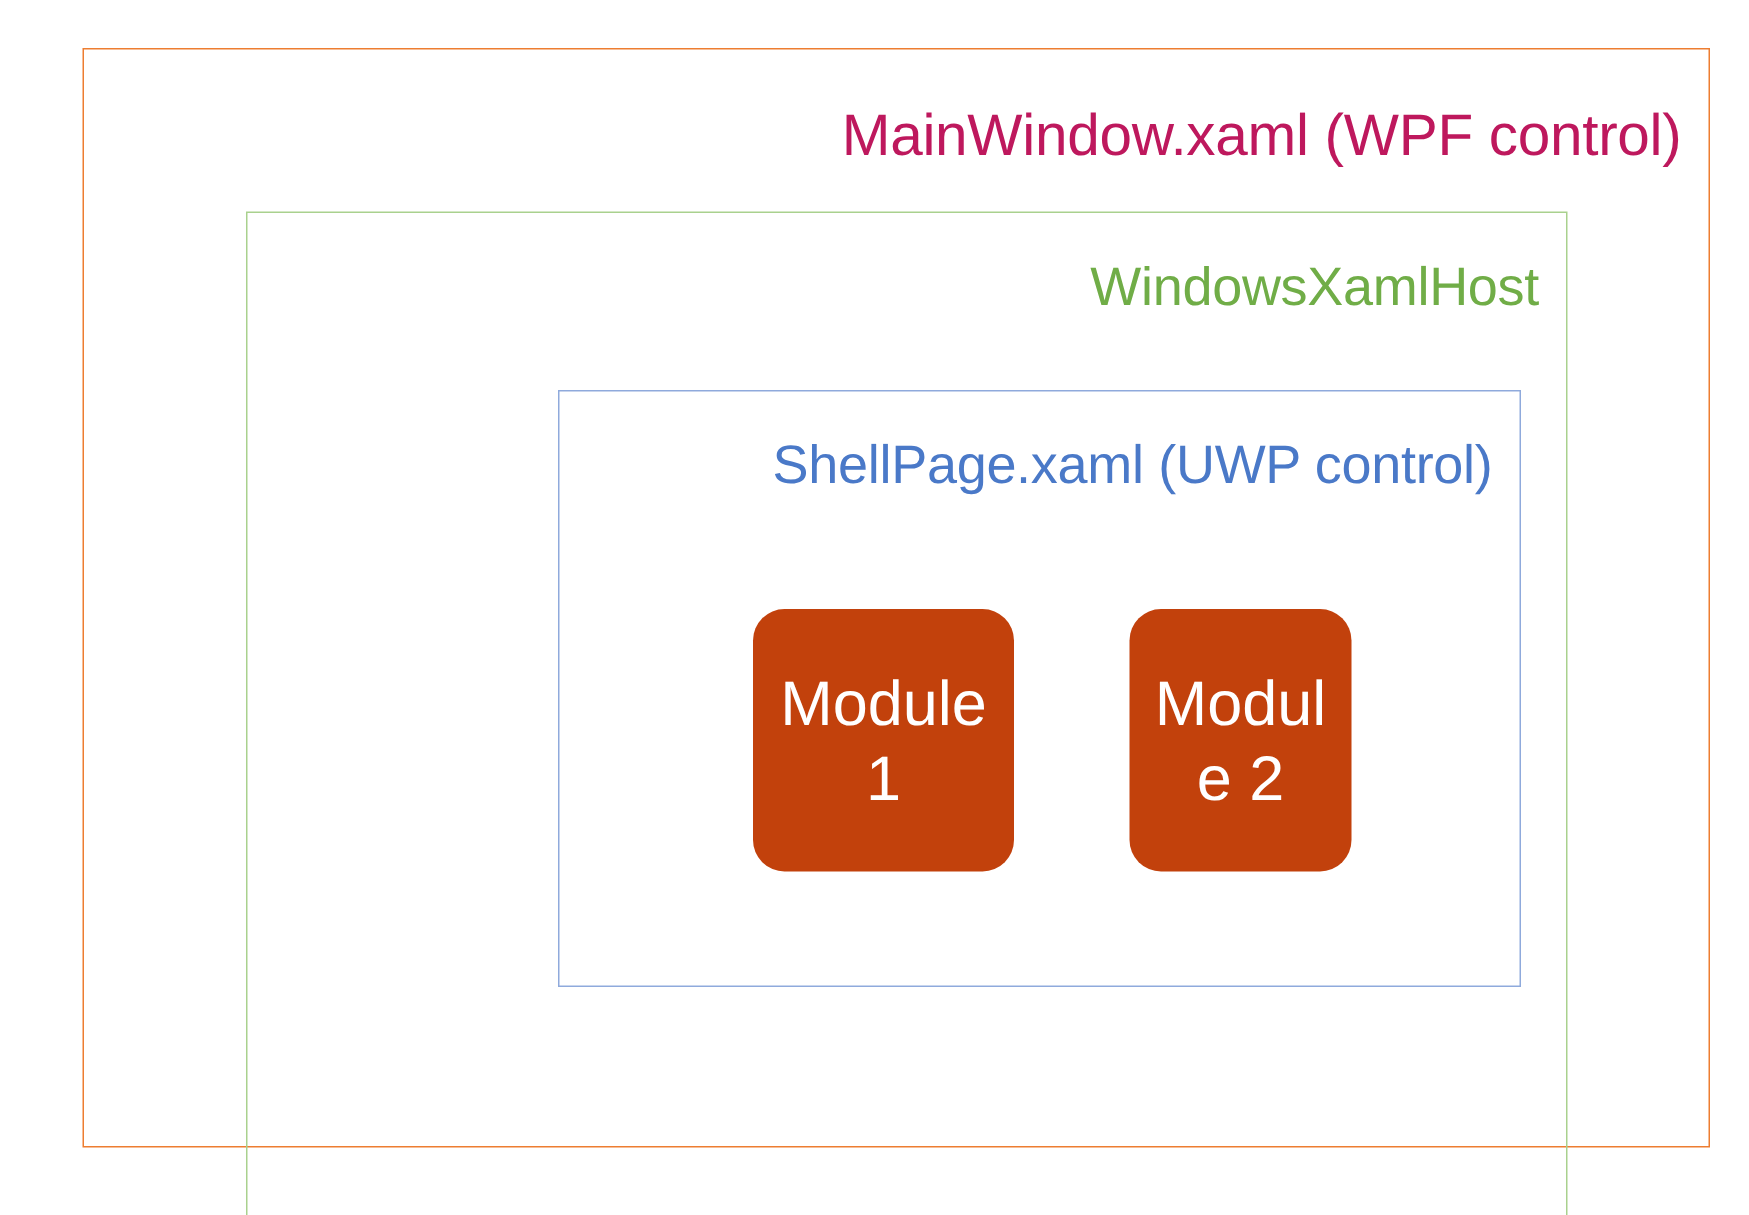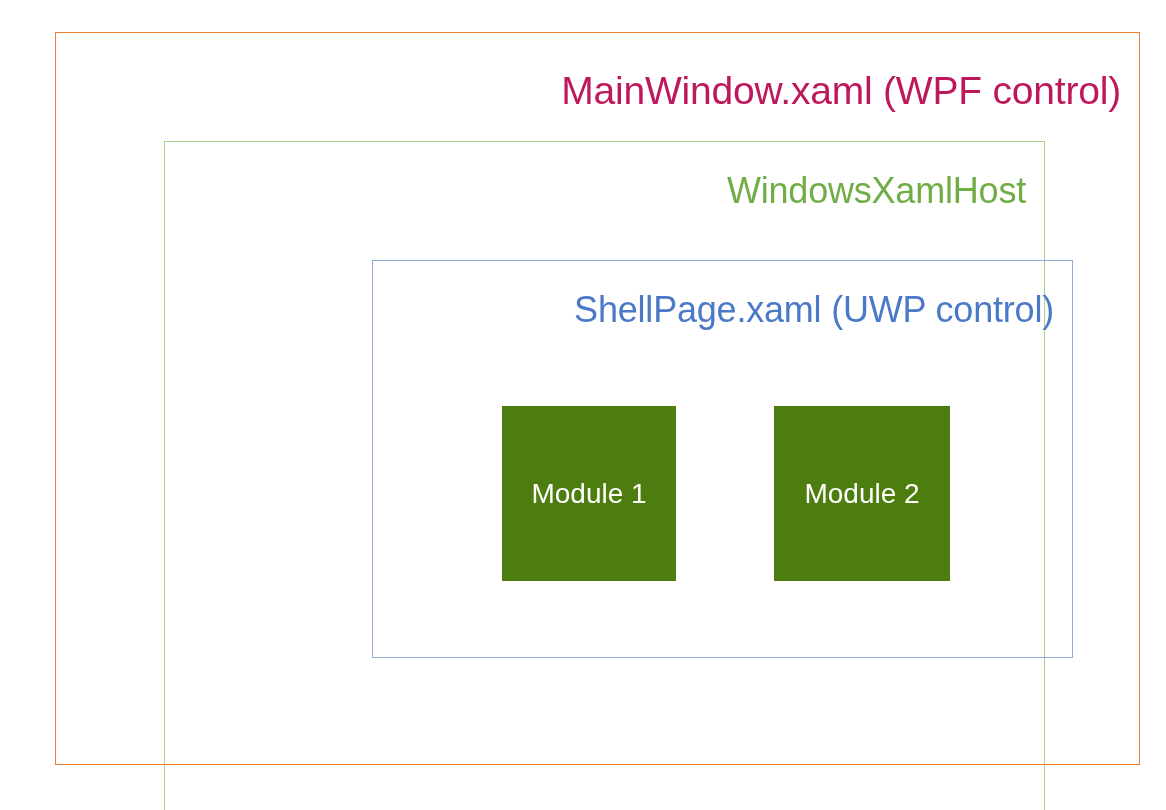--- a/index.html
+++ b/index.html
@@ -50,7 +50,7 @@
     position: absolute;
     left: 372px;
     top: 260px;
-    width: 701px;
+    width: 642px;
     height: 398px;
     box-sizing: border-box;
     border: 1.6px solid #8FAADC;

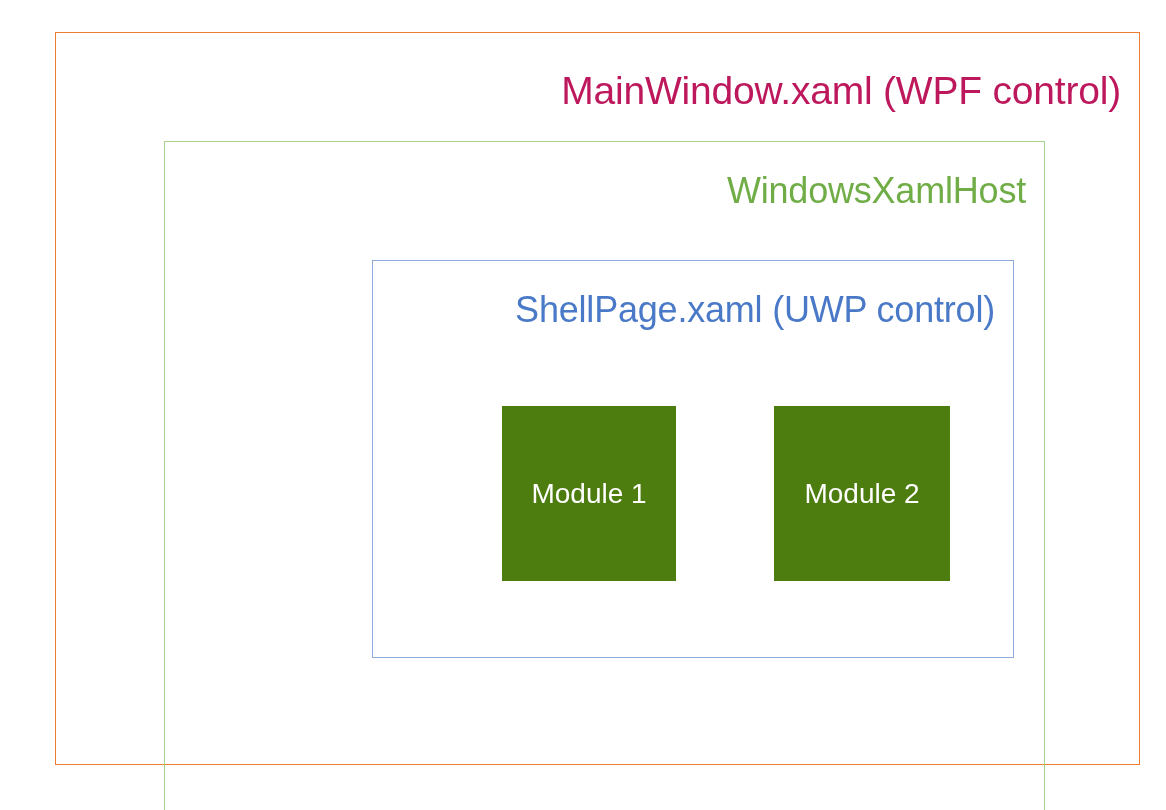--- a/index.html
+++ b/index.html
@@ -89,15 +89,16 @@
   
   .module {
     position: absolute;
-    background: #4d7c0f;
+    background: #c2410c;
     display: flex;
     align-items: center;
     justify-content: center;
     text-align: center;
     color: #ffffff;
-    font-size: 28px;
+    font-size: 42px;
     line-height: 1.18;
     box-sizing: border-box;
+    border-radius: 21px;
   }
 
   .module-1 {

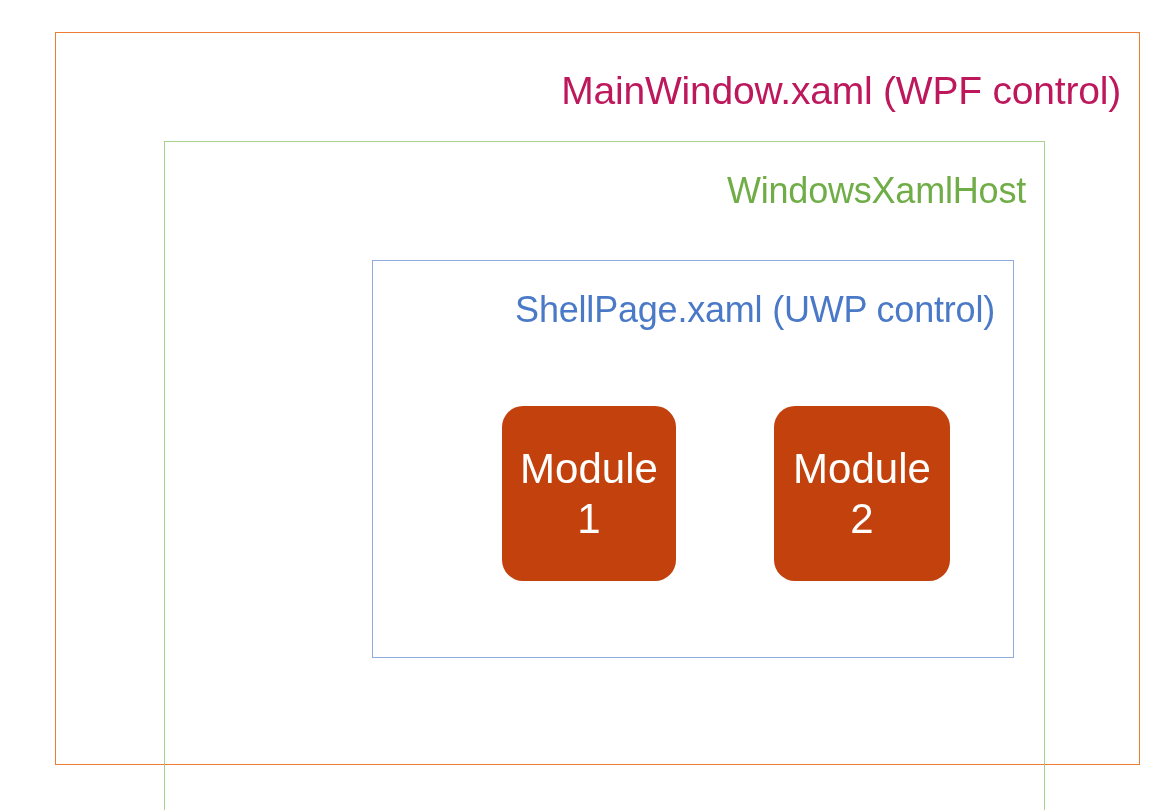--- a/index.html
+++ b/index.html
@@ -109,9 +109,9 @@
   }
 
   .module-2 {
-    left: 774px;
+    left: 753px;
     top: 406px;
-    width: 176px;
+    width: 148px;
     height: 175px;
   }
 

